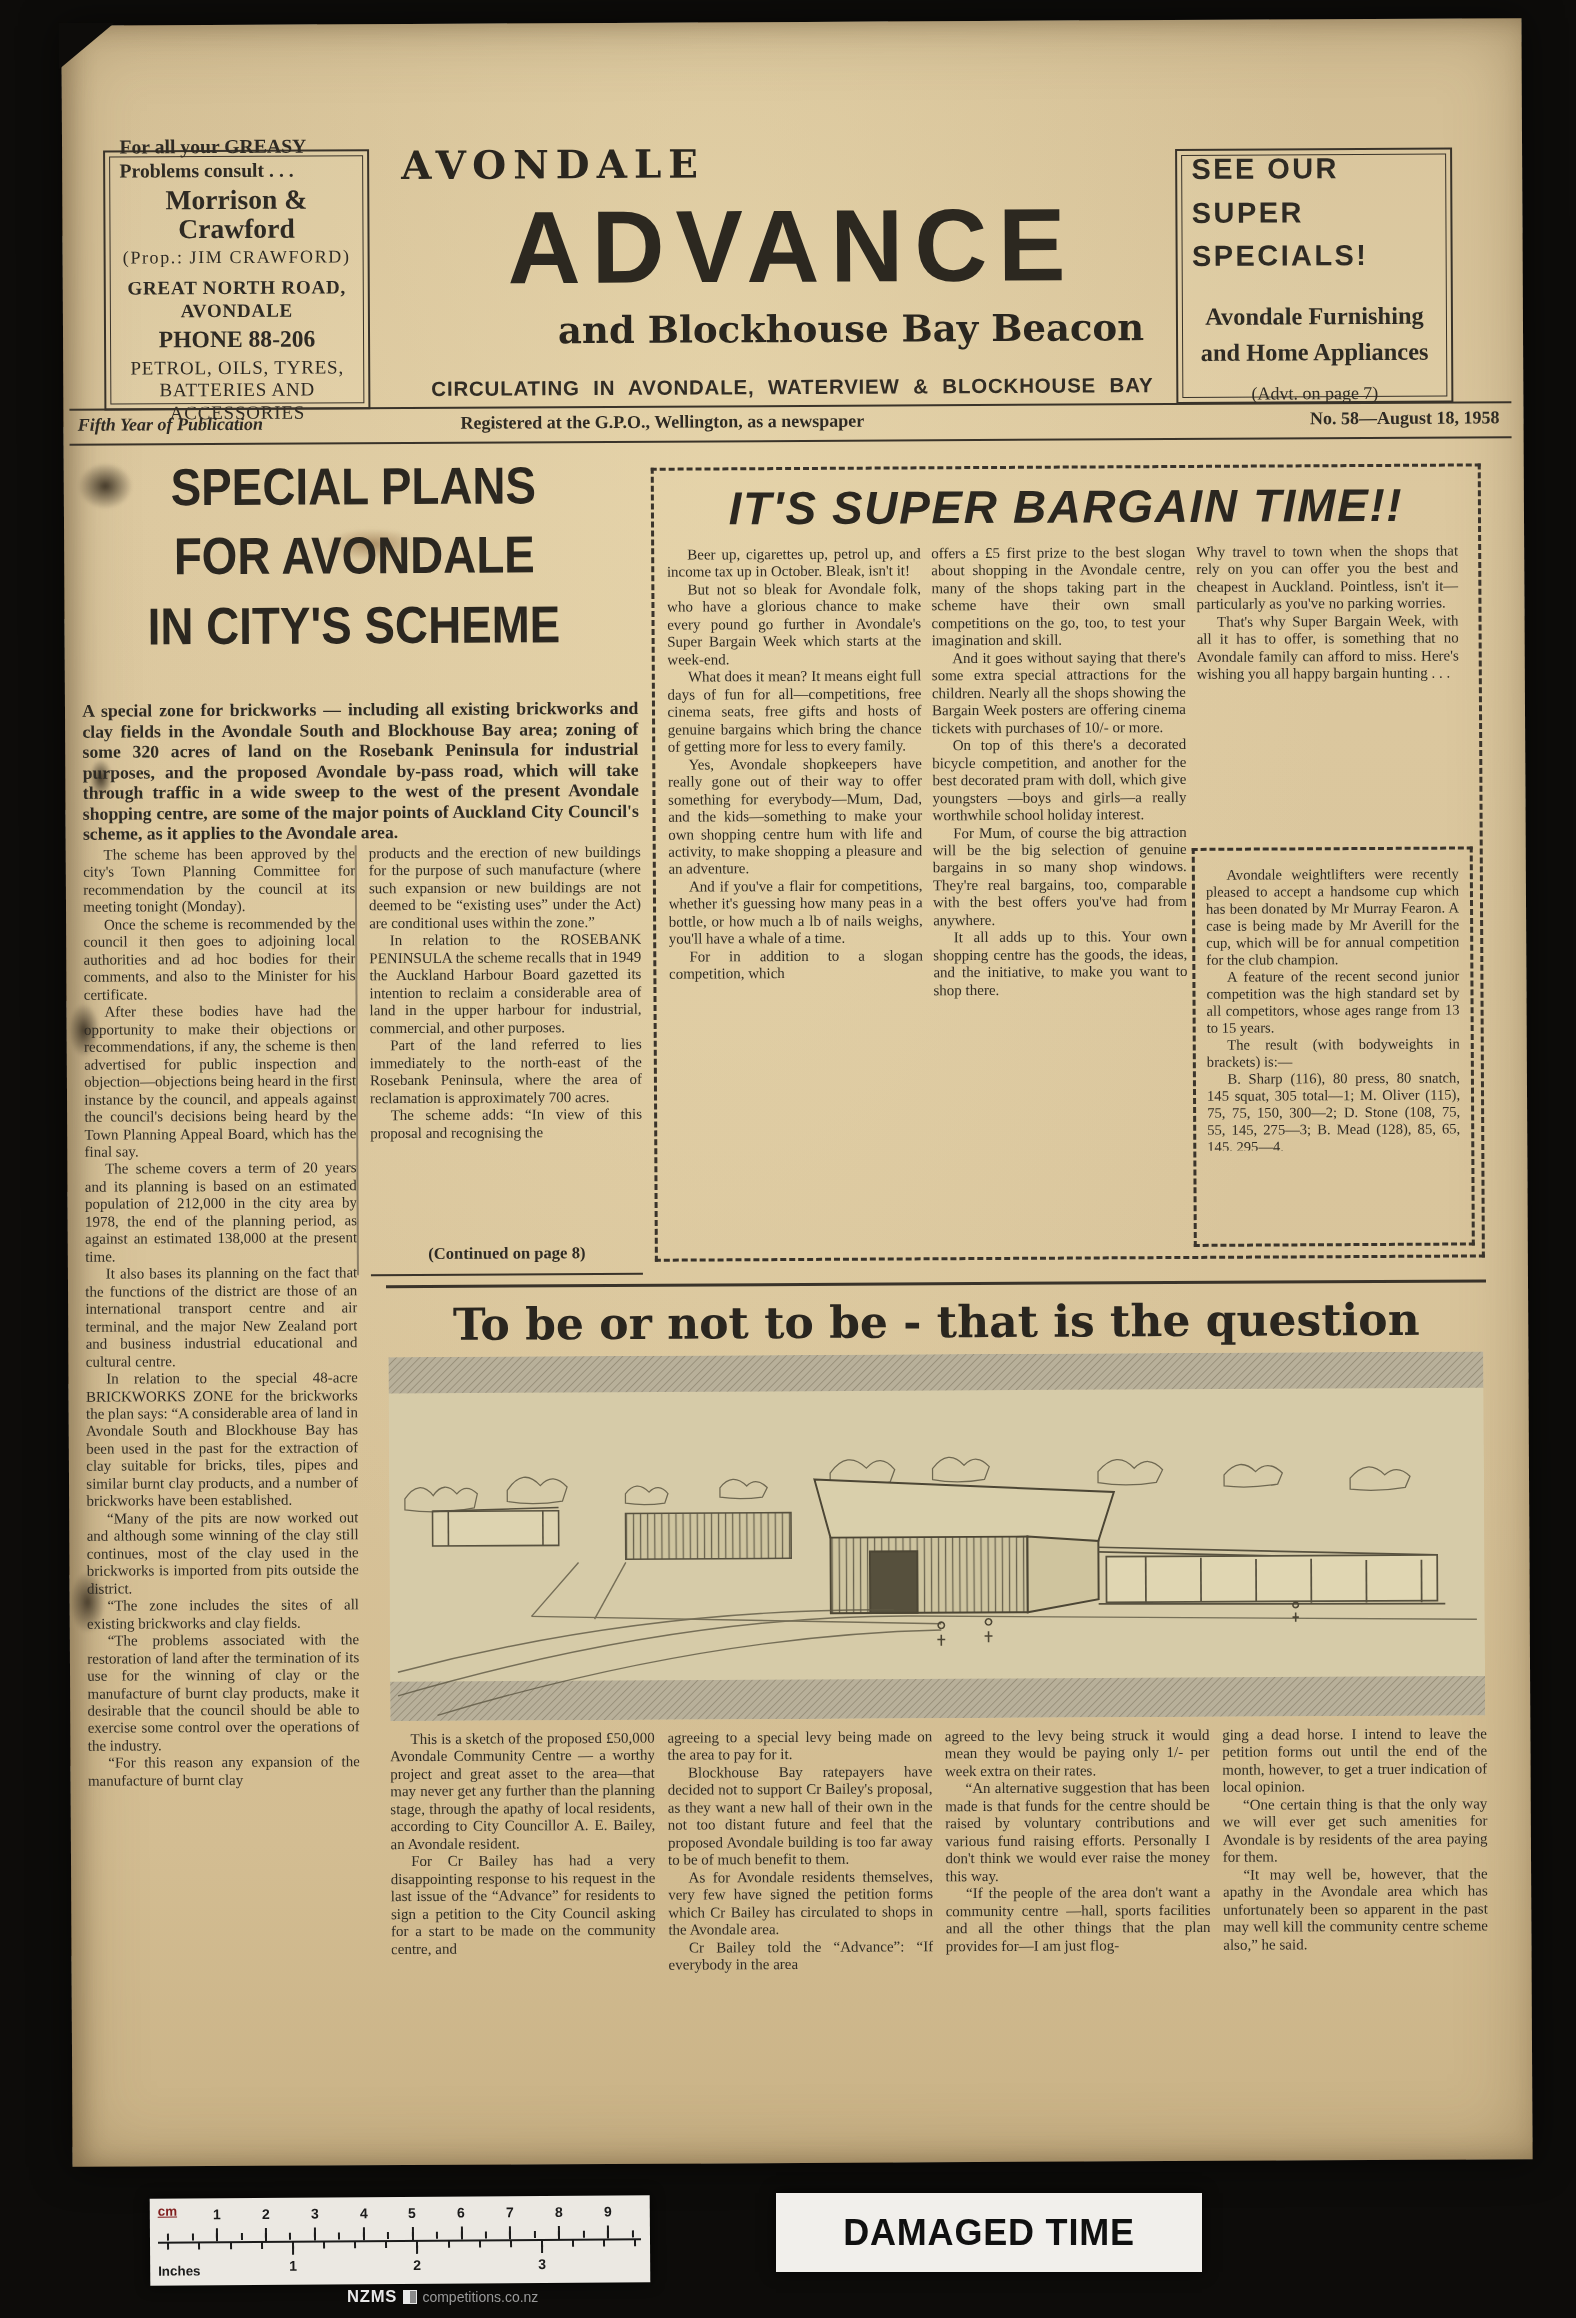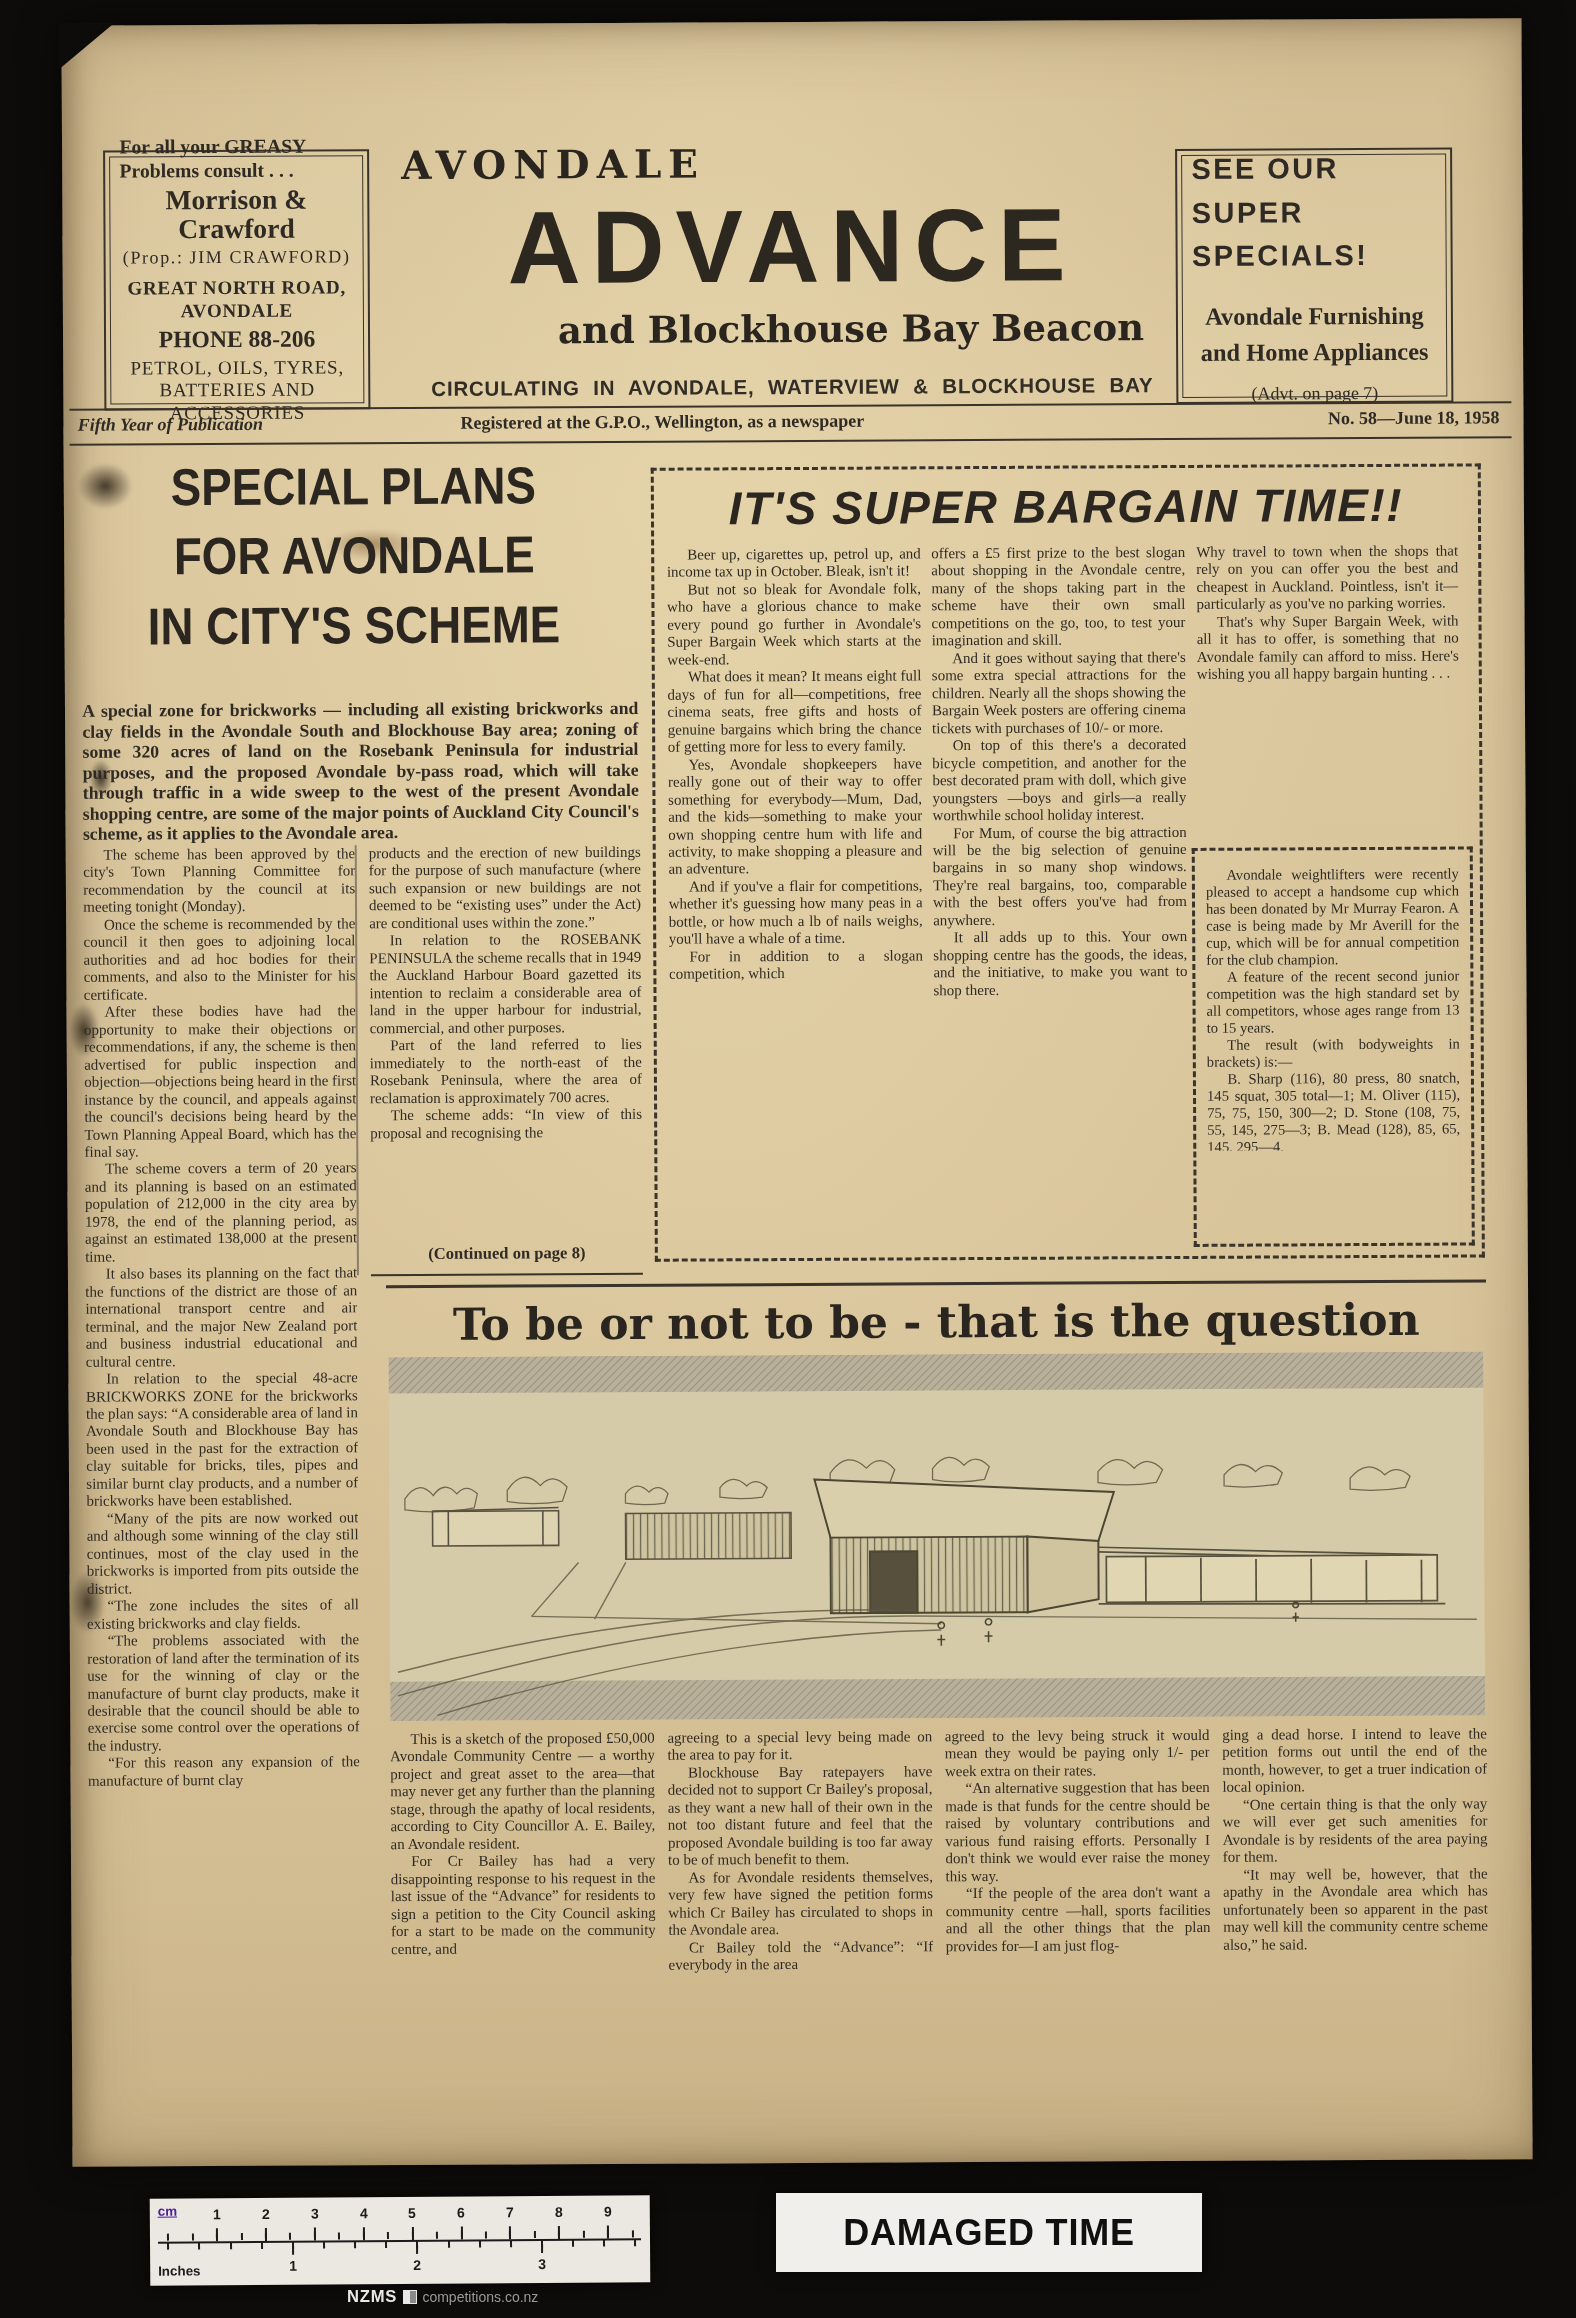--- a/index.html
+++ b/index.html
@@ -148,7 +148,7 @@
   <div class="dateline">
     <span class="dl-l">Fifth Year of Publication</span>
     <span class="dl-c">Registered at the G.P.O., Wellington, as a newspaper</span>
-    <span class="dl-r">No. 58—June 18, 1958</span>
+    <span class="dl-r">No. 58—August 18, 1958</span>
   </div>
   <div class="rule" style="left:6.3px;top:418px;width:1442px;height:2.4px;"></div>
 

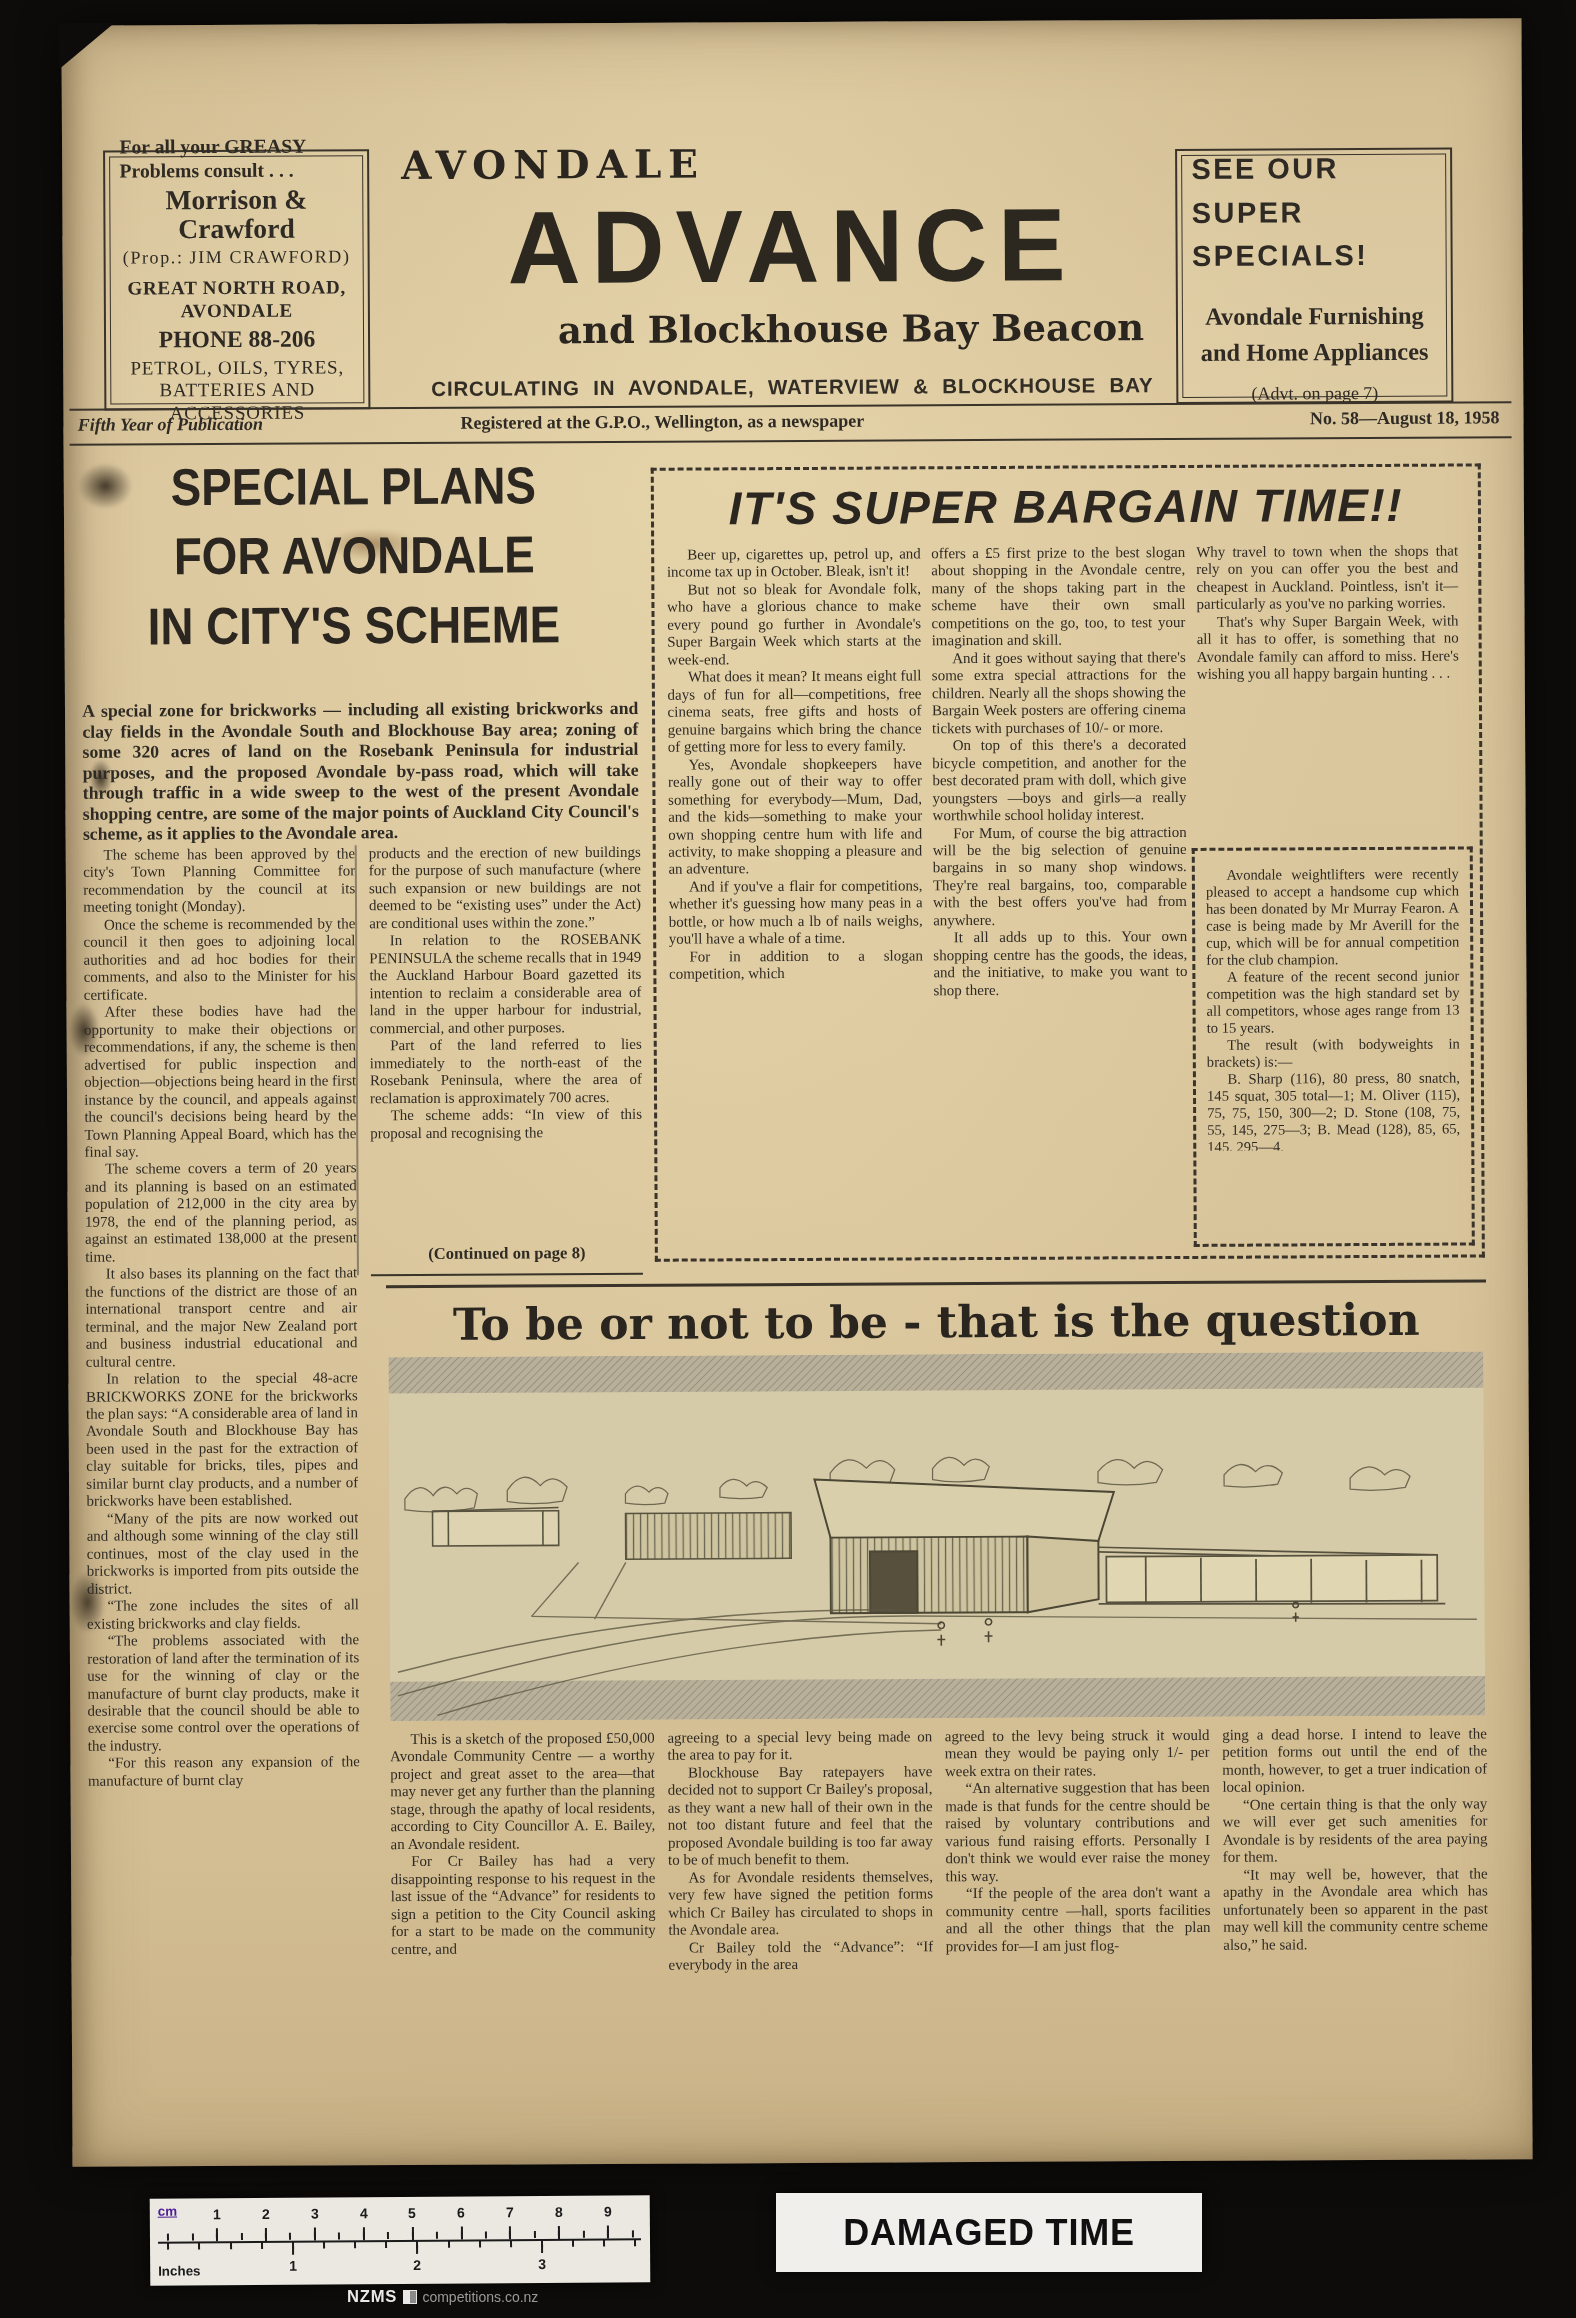--- a/index.html
+++ b/index.html
@@ -86,7 +86,7 @@
   .ruler-card{position:absolute;left:150px;top:2197px;width:500px;height:87px;background:#ebe8e2;
     box-shadow:0 0 14px rgba(0,0,0,.7);transform:rotate(-0.4deg);}
   .ruler-base{position:absolute;left:7.9px;top:43px;width:483px;height:1.6px;background:#1b1b1b;}
-  .ruler-label-cm{position:absolute;left:7.9px;top:4.7px;font:700 13.4px "Liberation Sans",sans-serif;color:#4c1d95;text-decoration:underline;}
+  .ruler-label-cm{position:absolute;left:7.9px;top:4.7px;font:700 13.4px "Liberation Sans",sans-serif;color:#7f1d1d;text-decoration:underline;}
   .ruler-label-in{position:absolute;left:7.9px;top:65px;font:700 13.4px "Liberation Sans",sans-serif;color:#1b1b1b;}
   .cmtick{position:absolute;width:1.6px;height:12.6px;background:#1b1b1b;top:30px;}
   .cmtick.minor{height:7px;top:35px;}

